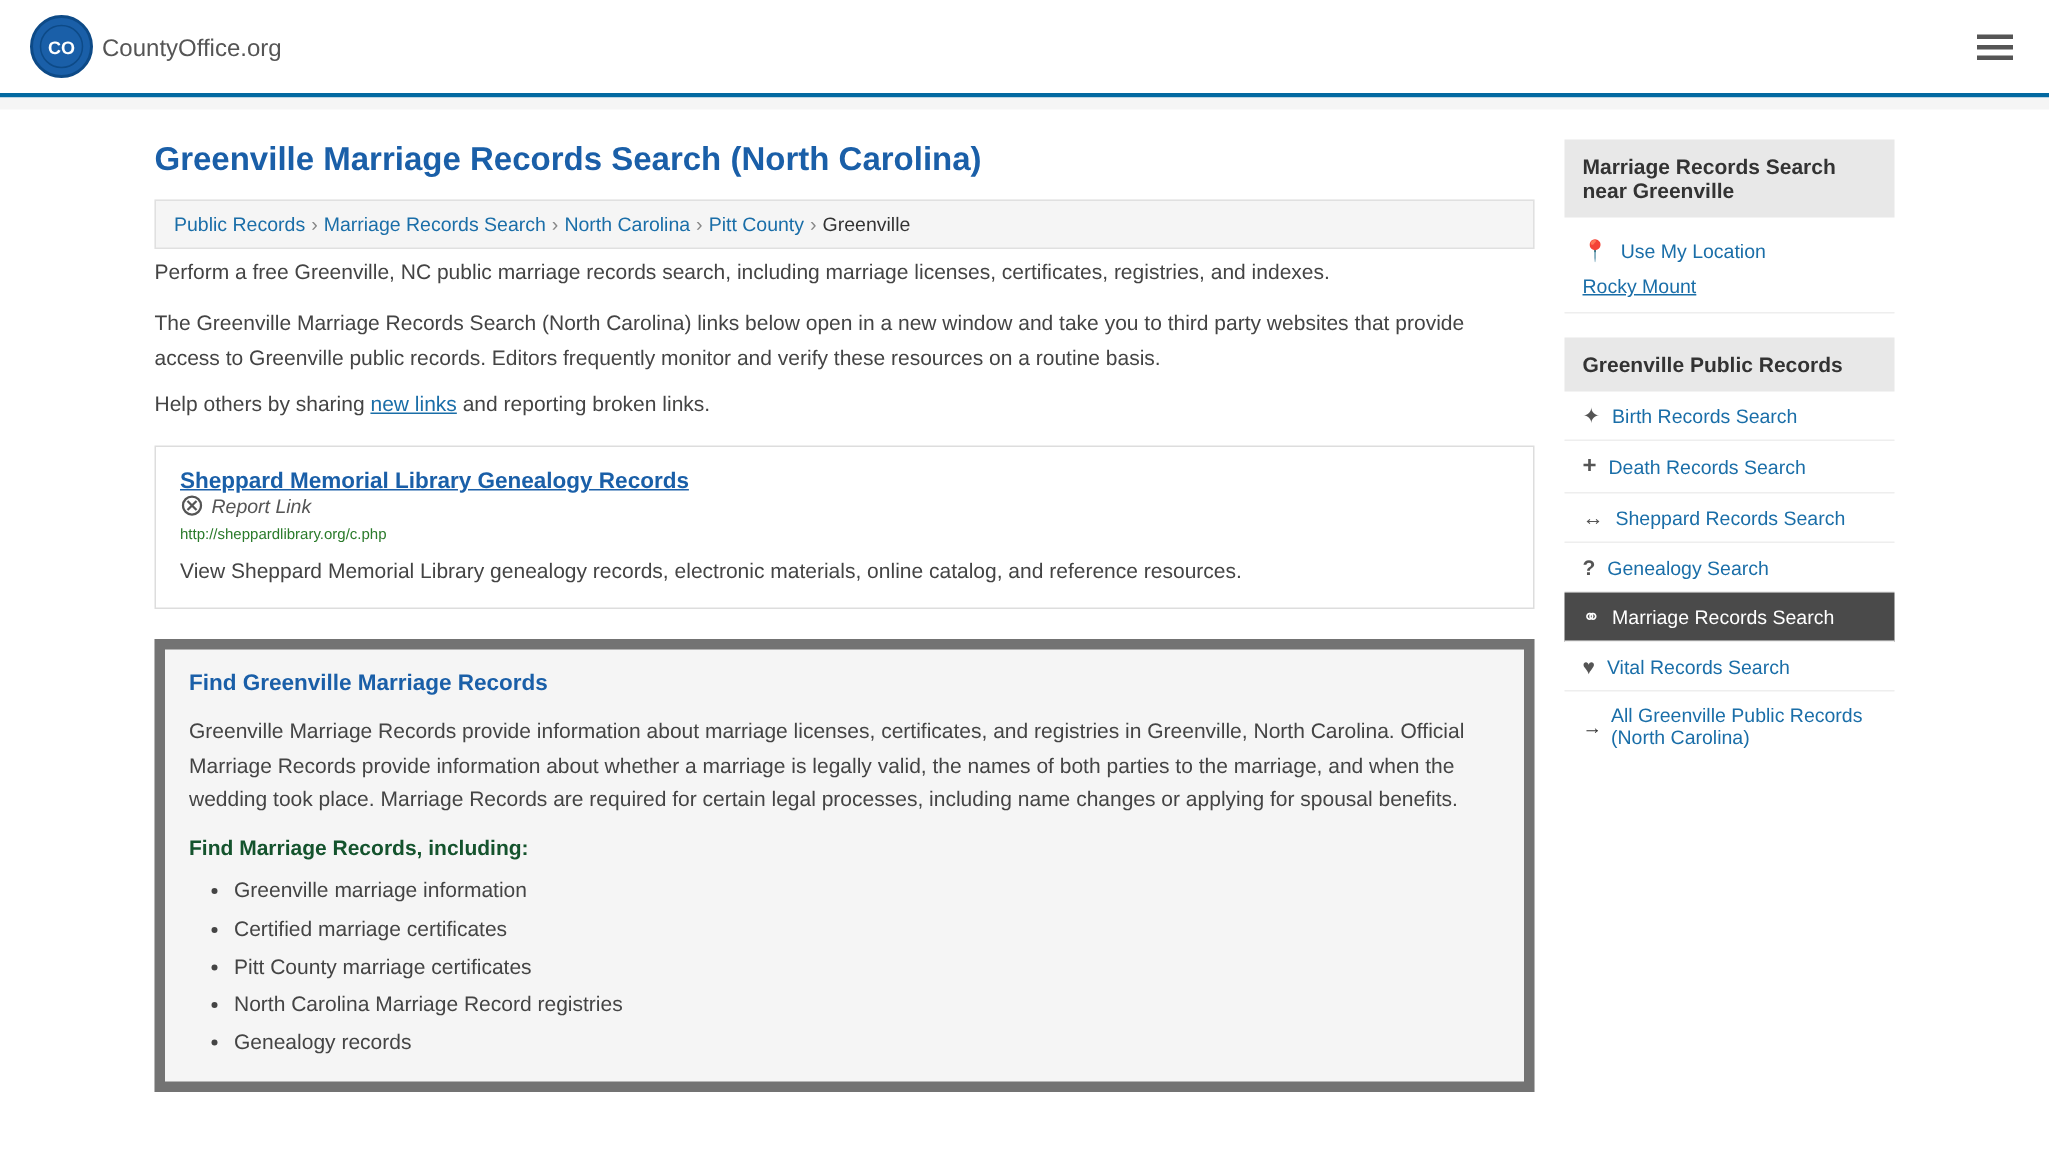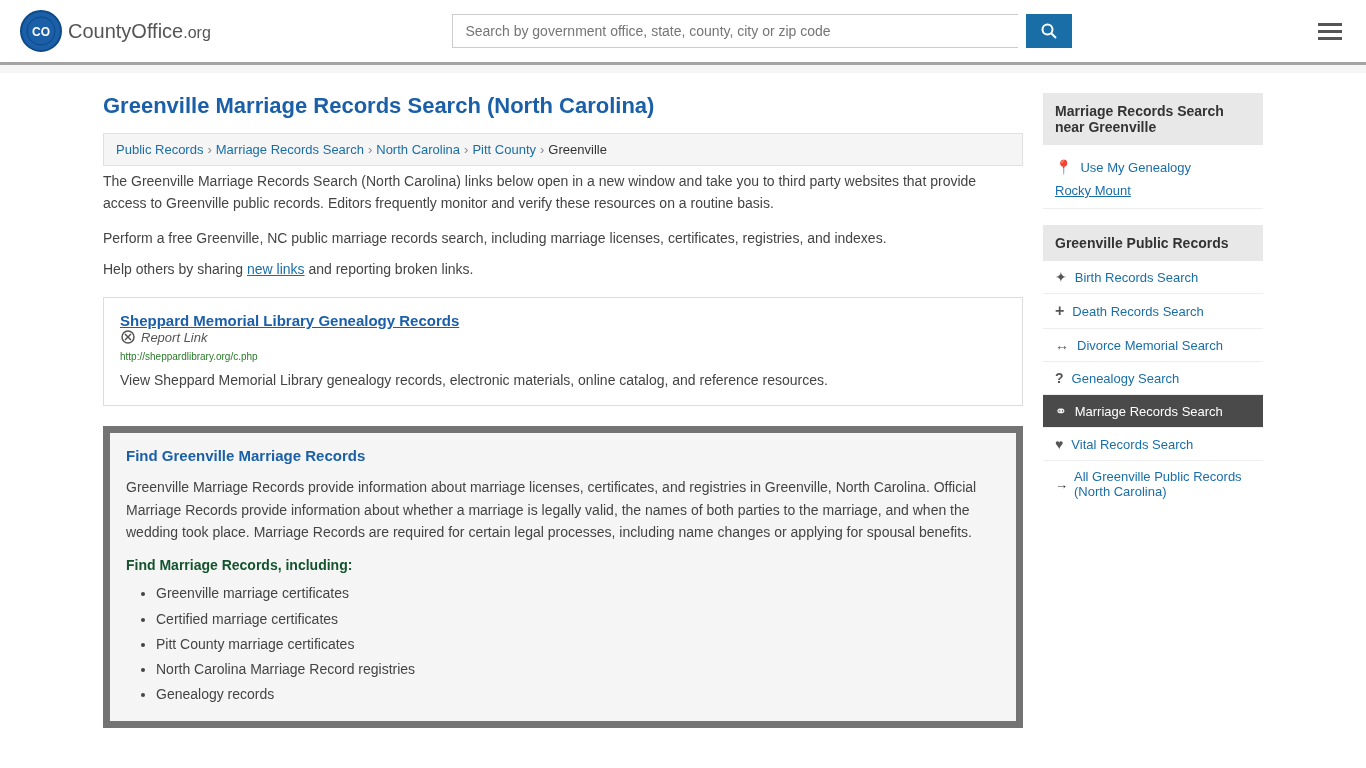--- a/index.html
+++ b/index.html
@@ -8,7 +8,7 @@
     
     .header {
       background: #fff;
-      border-bottom: 3px solid #a3a3a3;
+      border-bottom: 3px solid #0369a1;
       padding: 10px 20px;
       display: flex;
       align-items: center;

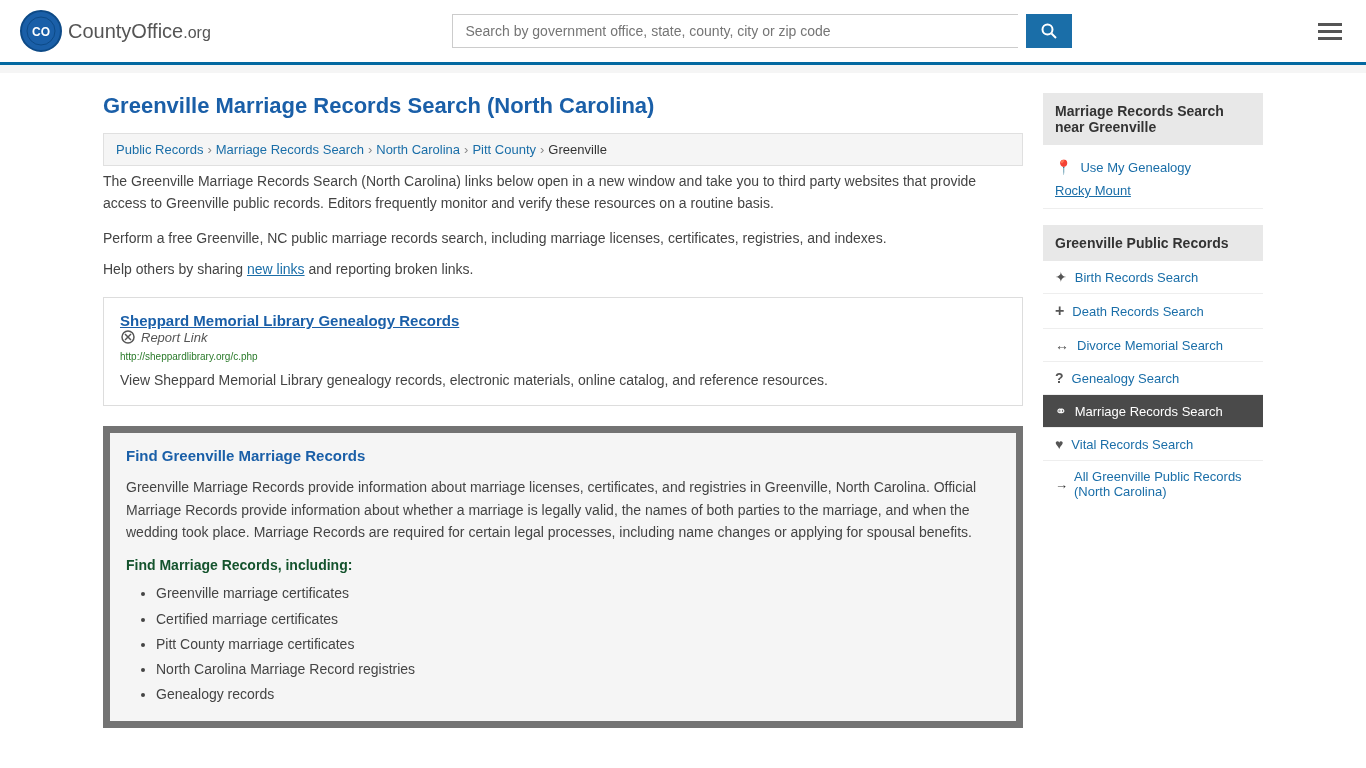--- a/index.html
+++ b/index.html
@@ -40,7 +40,7 @@
     .logo-text span {
       font-weight: normal;
       color: #555;
-      font-size: 20px;
+      font-size: 16px;
     }
     .search-area {
       display: flex;

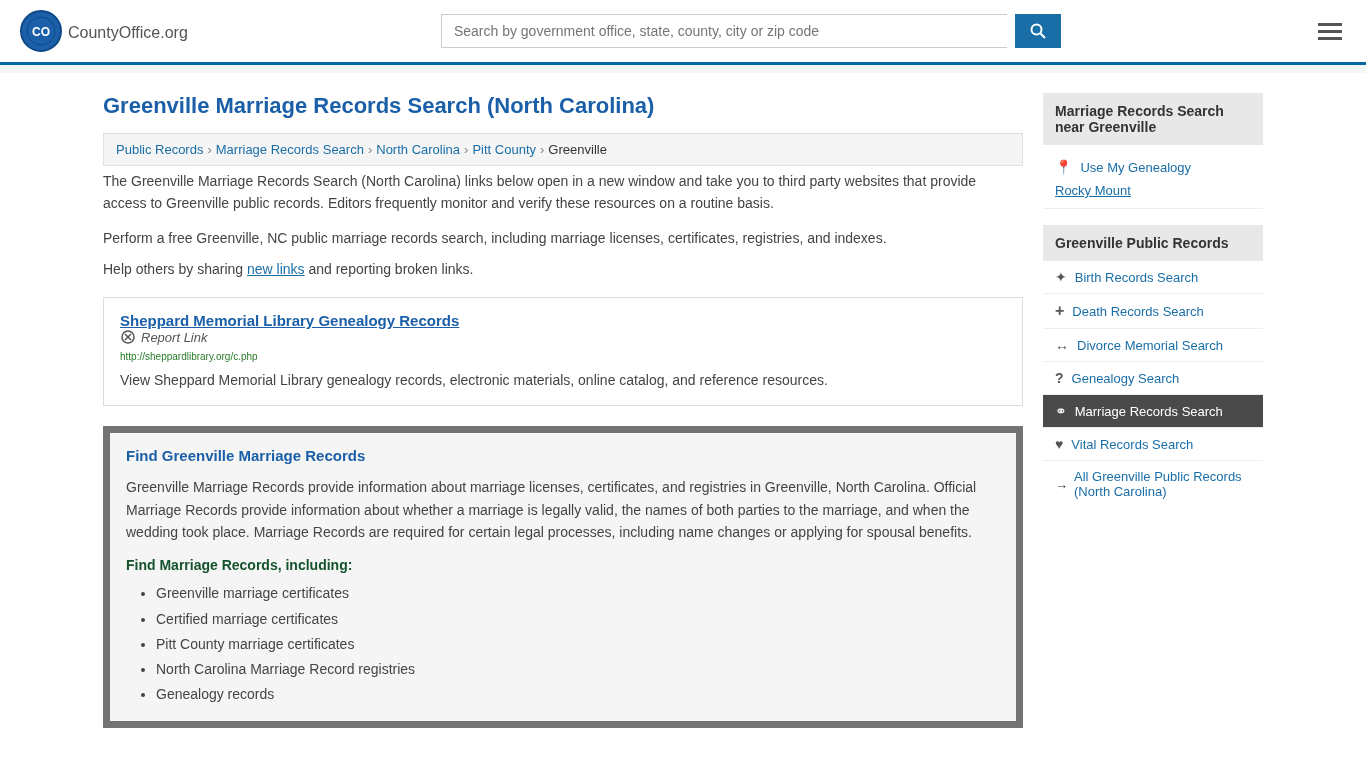--- a/index.html
+++ b/index.html
@@ -308,15 +308,6 @@
     </div>
   </div>
 
-  <div class="search-area">
-    <input class="search-input" type="text" placeholder="Search by government office, state, county, city or zip code" style="">
-    <button class="search-btn">
-      <svg width="16" height="16" viewBox="0 0 16 16" fill="white">
-        <circle cx="6.5" cy="6.5" r="5" stroke="white" stroke-width="2" fill="none"></circle>
-        <line x1="10.5" y1="10.5" x2="15" y2="15" stroke="white" stroke-width="2"></line>
-      </svg>
-    </button>
-  </div>
 
   <button class="hamburger-btn">
     <span></span>

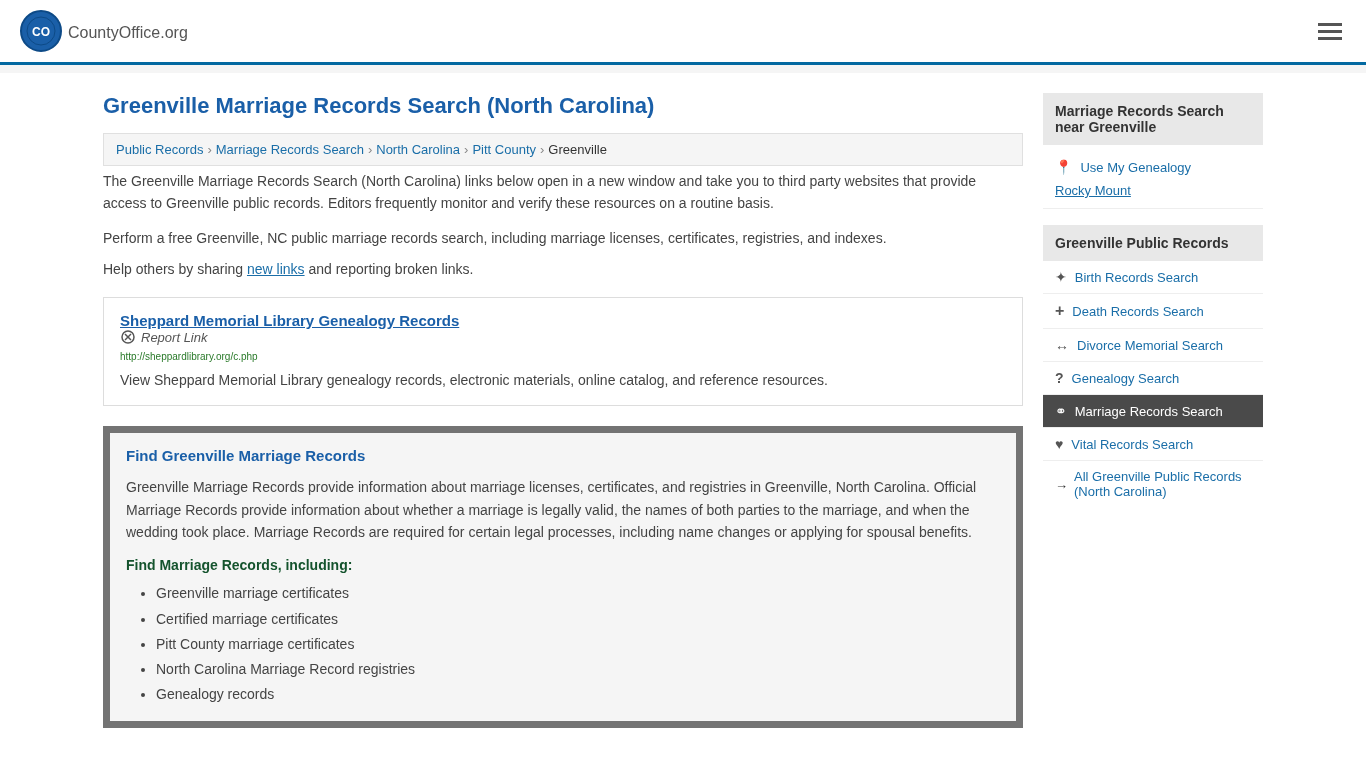--- a/index.html
+++ b/index.html
@@ -383,7 +383,7 @@
       <div style="padding: 6px 0; border-bottom:1px solid #eee;">
         <div class="sidebar-item" style="border:none; padding-bottom:4px;">
           <span class="sidebar-icon location-icon">📍</span>
-          <a href="#">Use My Genealogy</a>
+          <a href="#">Use My Location</a>
         </div>
         <a href="#" class="nearby-city">Rocky Mount</a>
       </div>

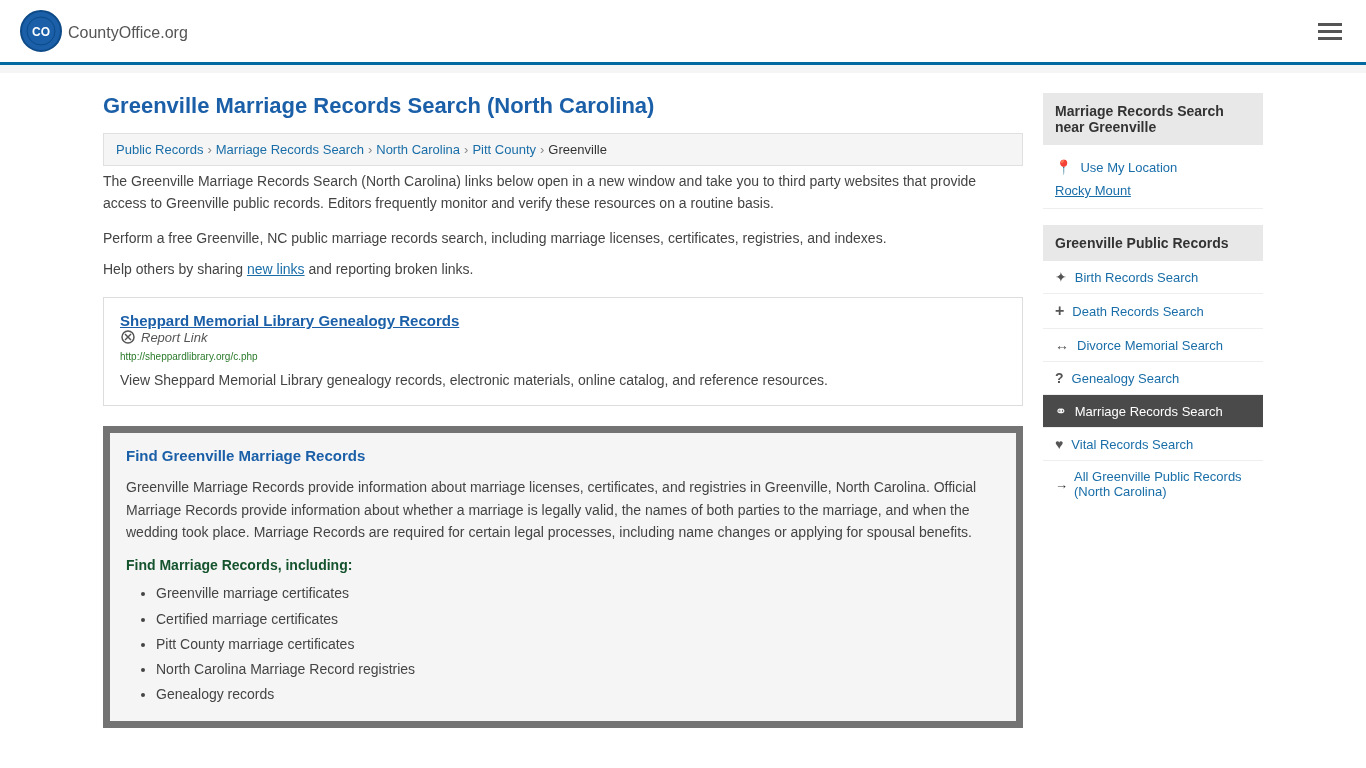--- a/index.html
+++ b/index.html
@@ -336,8 +336,8 @@
       <span>Greenville</span>
     </nav>
 
+    <p class="description">Perform a free Greenville, NC public marriage records search, including marriage licenses, certificates, registries, and indexes.</p>
     <p class="description">The Greenville Marriage Records Search (North Carolina) links below open in a new window and take you to third party websites that provide access to Greenville public records. Editors frequently monitor and verify these resources on a routine basis.</p>
-    <p class="description">Perform a free Greenville, NC public marriage records search, including marriage licenses, certificates, registries, and indexes.</p>
 
     <p class="help-text">
       <span>Help others by sharing</span>

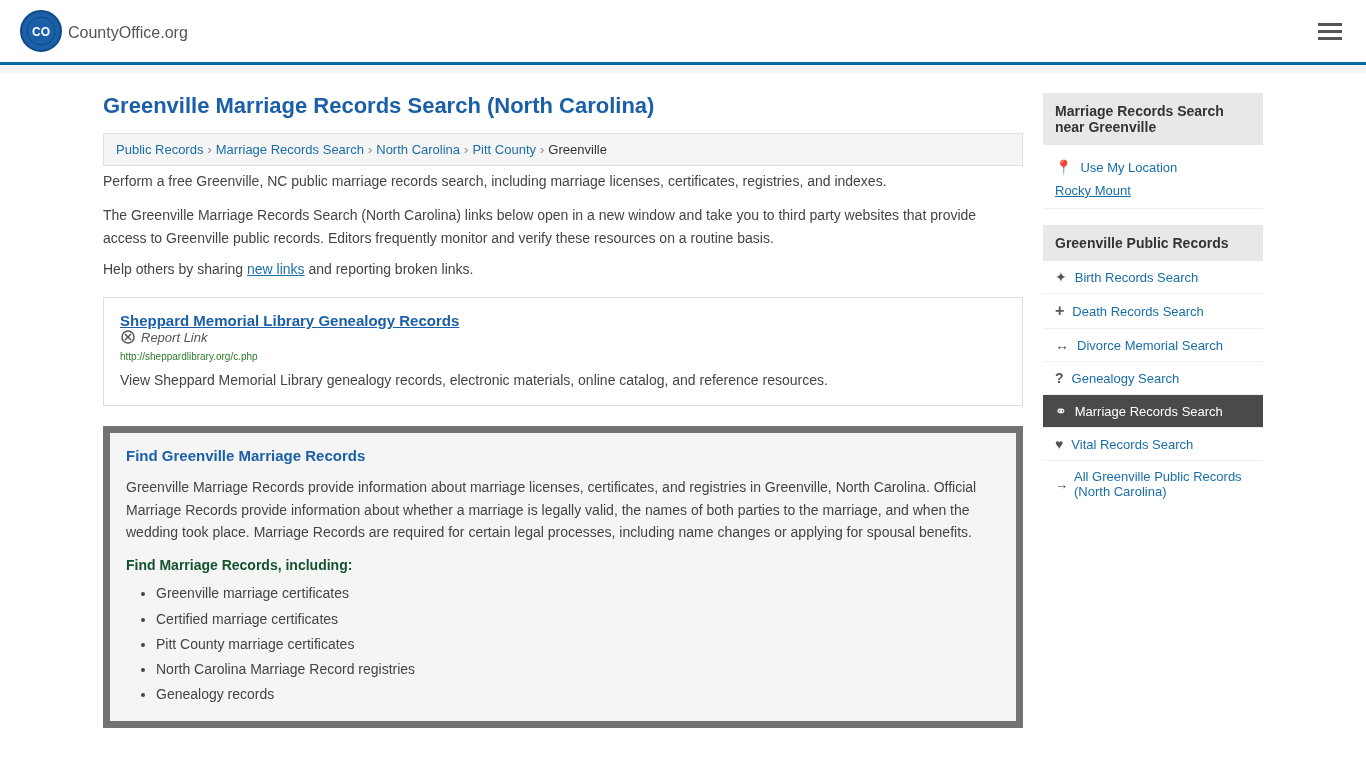--- a/index.html
+++ b/index.html
@@ -404,7 +404,7 @@
 
       <div class="sidebar-item">
         <span class="sidebar-icon">↔</span>
-        <a href="#">Divorce Memorial Search</a>
+        <a href="#">Sheppard Records Search</a>
       </div>
 
       <div class="sidebar-item">

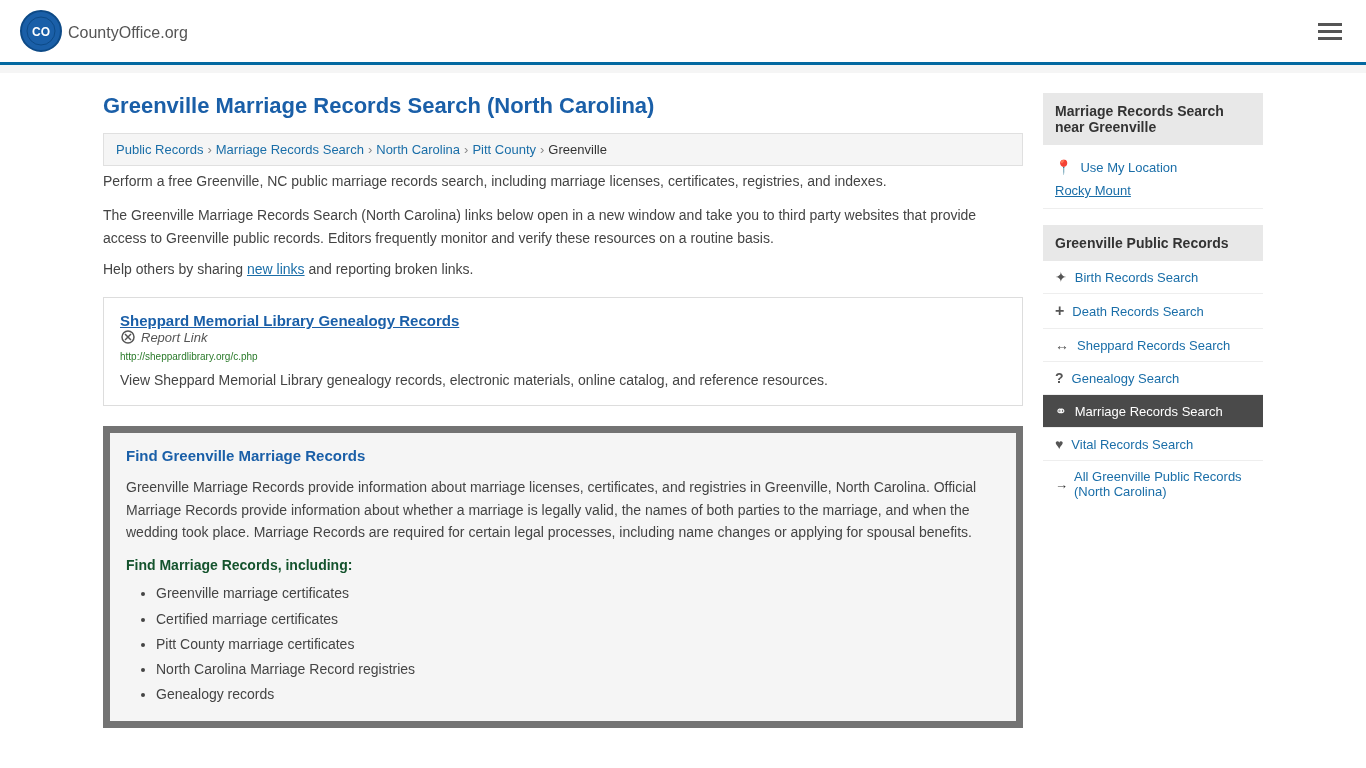--- a/index.html
+++ b/index.html
@@ -366,7 +366,7 @@
       <p class="find-section-desc">Greenville Marriage Records provide information about marriage licenses, certificates, and registries in Greenville, North Carolina. Official Marriage Records provide information about whether a marriage is legally valid, the names of both parties to the marriage, and when the wedding took place. Marriage Records are required for certain legal processes, including name changes or applying for spousal benefits.</p>
       <p class="find-list-label">Find Marriage Records, including:</p>
       <ul class="find-list">
-        <li>Greenville marriage certificates</li>
+        <li>Greenville marriage information</li>
         <li>Certified marriage certificates</li>
         <li>Pitt County marriage certificates</li>
         <li>North Carolina Marriage Record registries</li>

